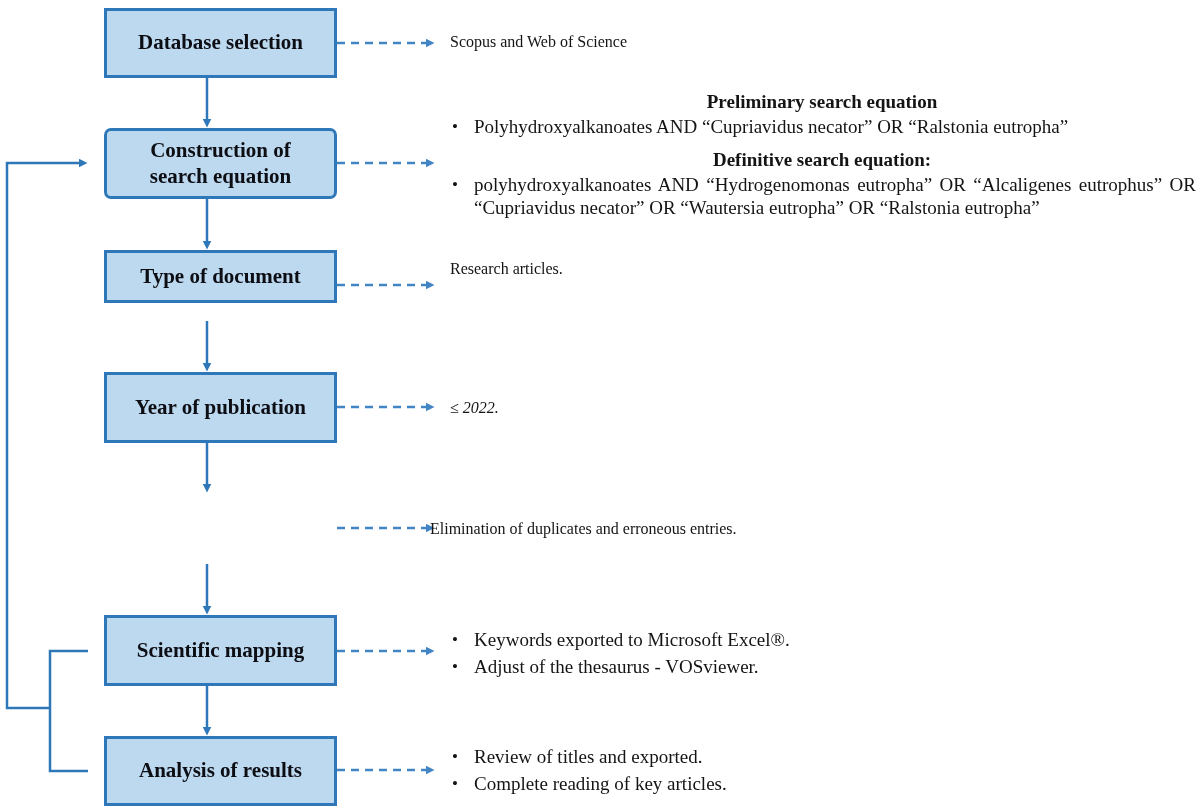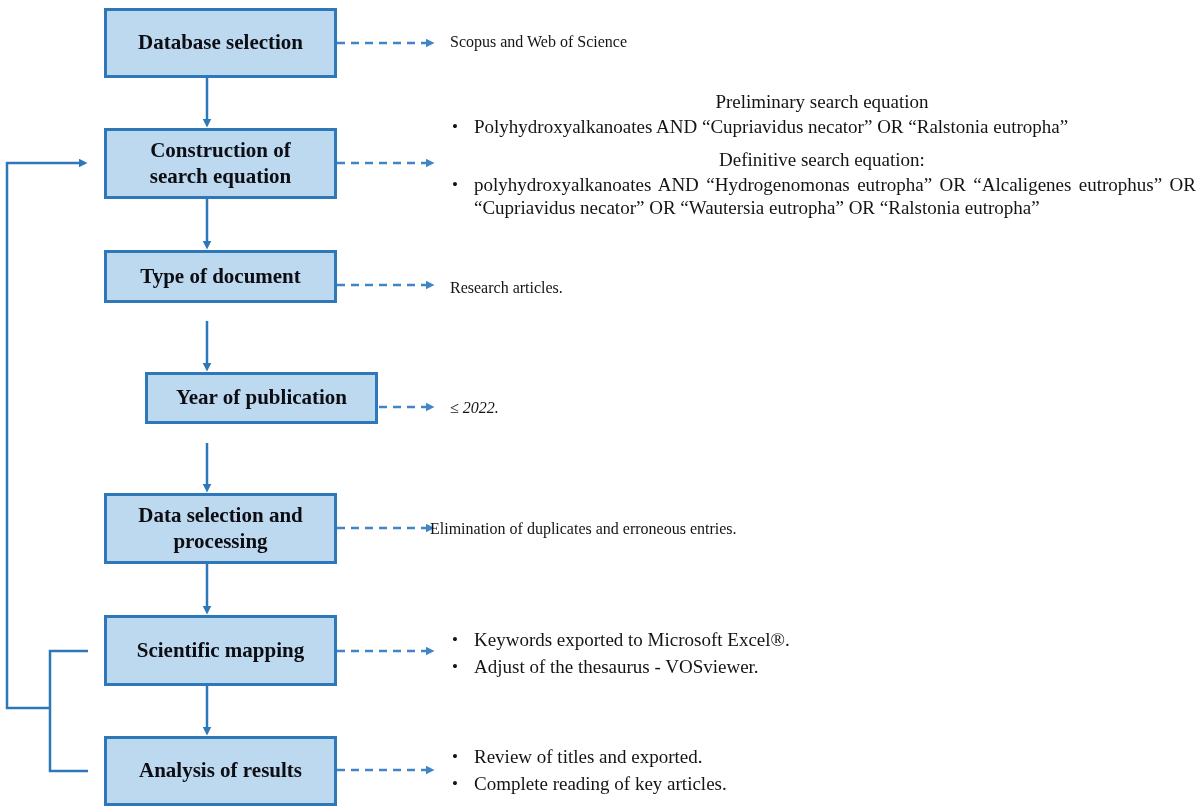--- a/index.html
+++ b/index.html
@@ -55,7 +55,7 @@
     color: #141414;
   }
   .eq-heading {
-    font-weight: normal;
+    font-weight: bold;
     text-align: center;
     font-size: 19px;
   }

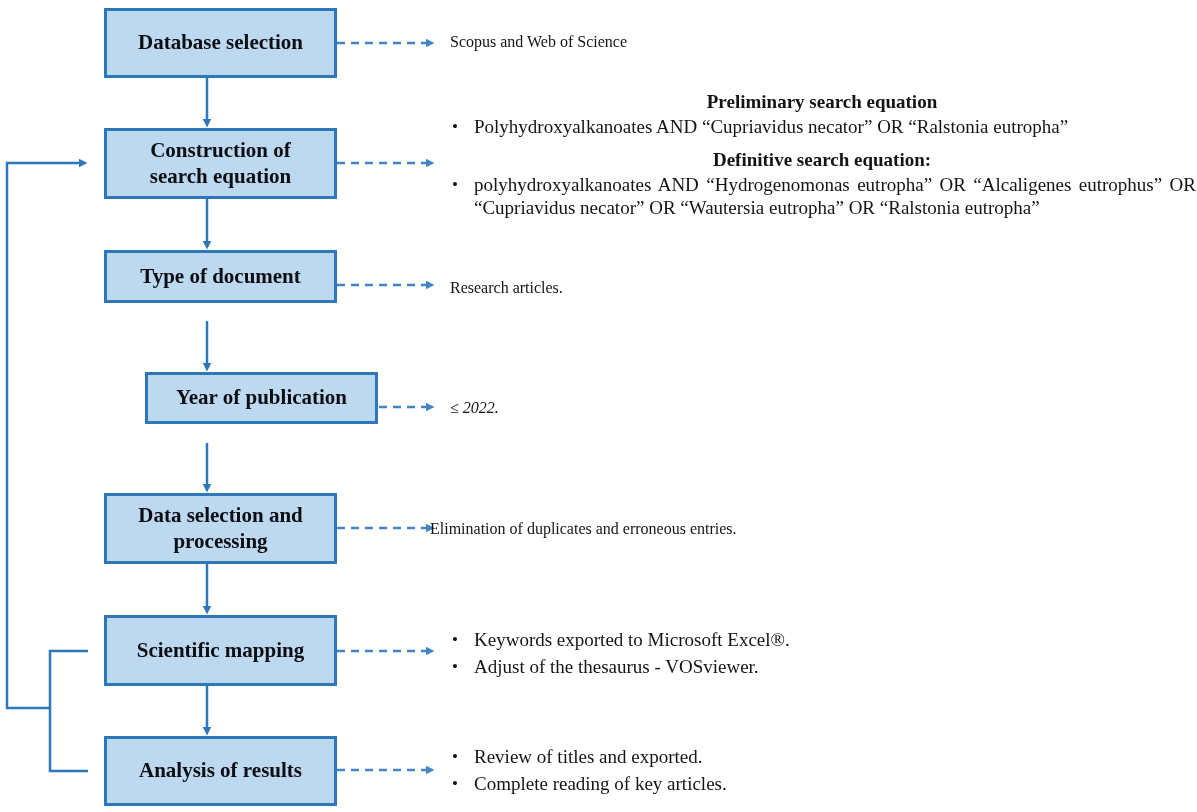--- a/index.html
+++ b/index.html
@@ -112,7 +112,7 @@
   <div class="step-box" style="top:8px;   height:70px;">
     <div class="step-label">Database selection</div>
   </div>
-  <div class="step-box" style="top:128px; height:71px;">
+  <div class="step-box" style="top:128px; height:71px;border-radius:7px;">
     <div class="step-label">Construction of search equation</div>
   </div>
   <div class="step-box" style="top:250px; height:53px;">

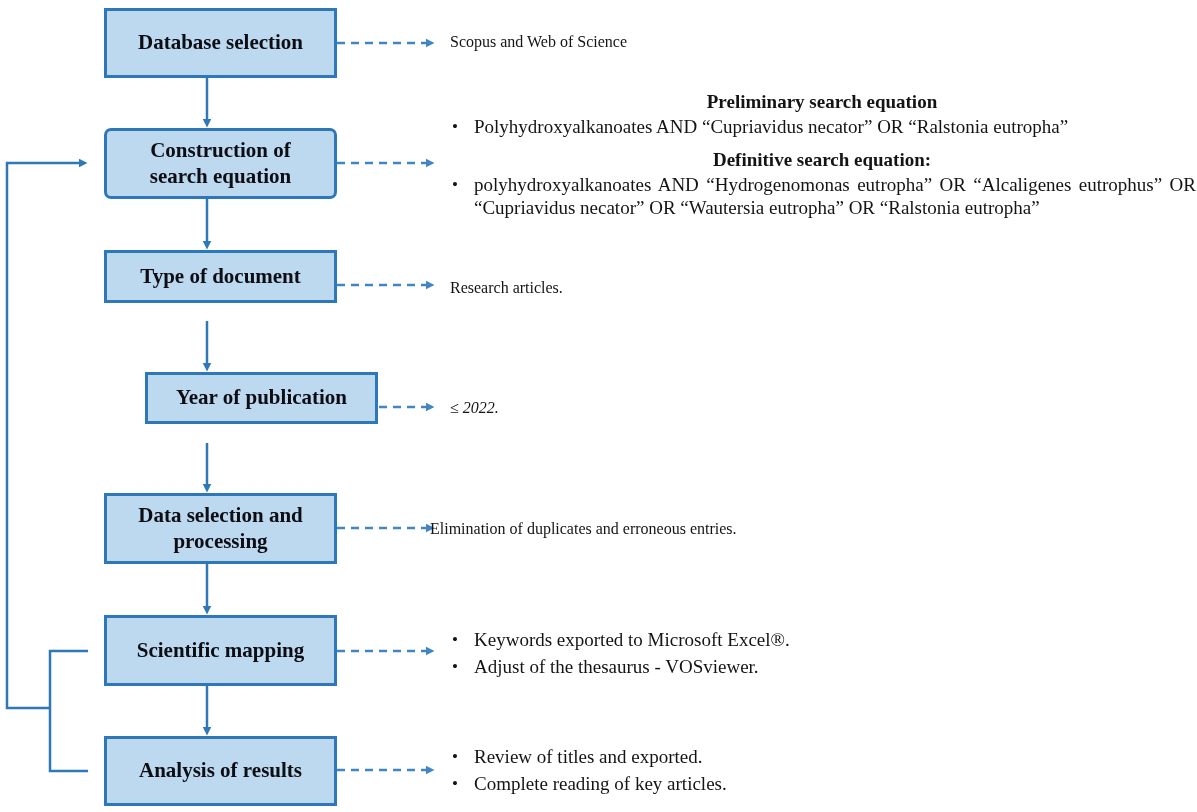--- a/index.html
+++ b/index.html
@@ -146,7 +146,7 @@
     </div>
   </div>
 
-  <div class="note" style="left:450px; top:276px;">Research articles.</div>
+  <div class="note" style="left:450px; top:257px;">Research articles.</div>
 
   <div class="note" style="left:450px; top:396px;font-style:italic;">≤ 2022.</div>
 

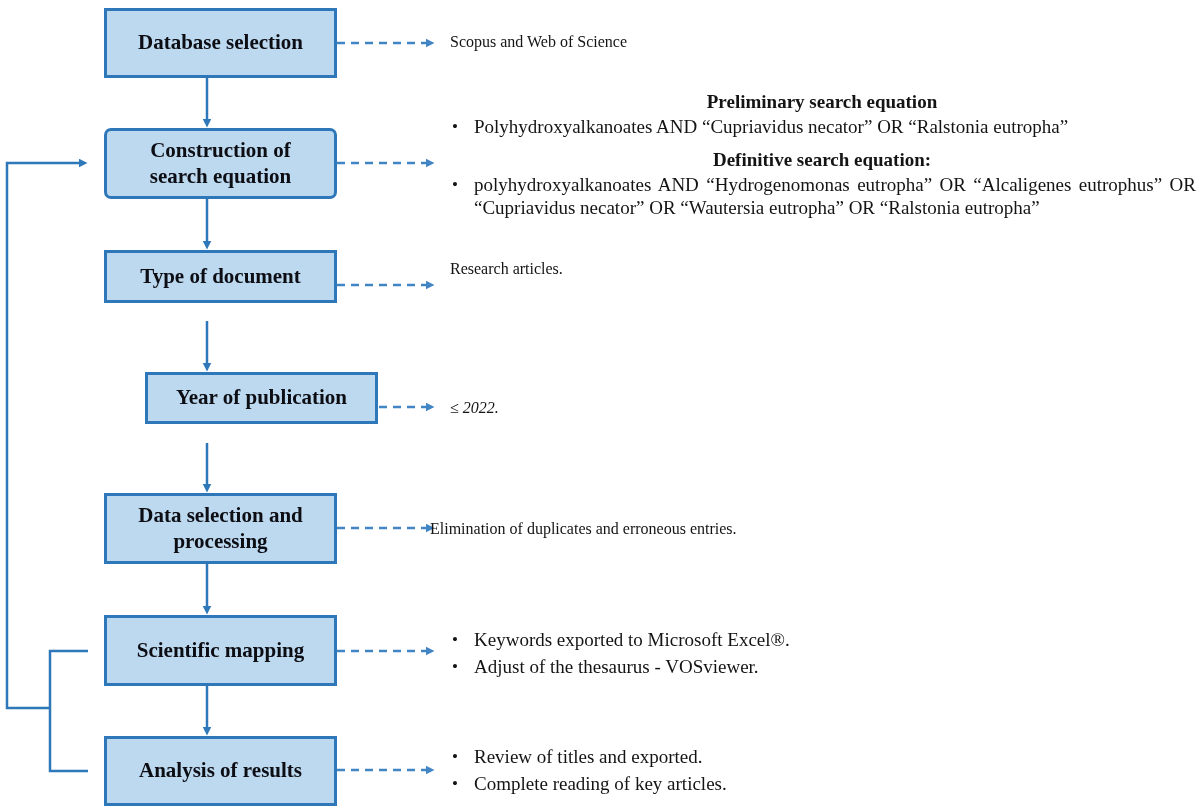--- a/index.html
+++ b/index.html
@@ -118,7 +118,7 @@
   <div class="step-box" style="top:250px; height:53px;">
     <div class="step-label">Type of document</div>
   </div>
-  <div class="step-box" style="top:372px; height:52px;margin-left:41px;">
+  <div class="step-box" style="top:372px; height:71px;">
     <div class="step-label">Year of publication</div>
   </div>
   <div class="step-box" style="top:493px; height:71px;">

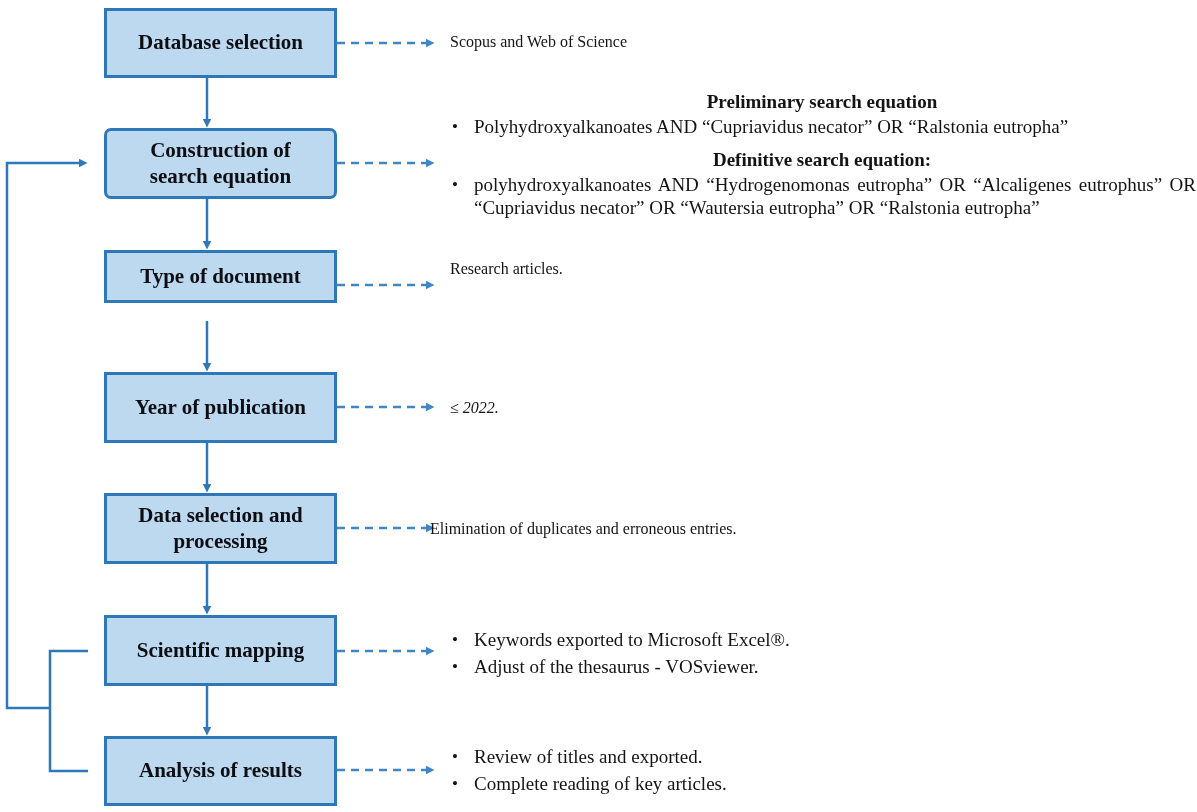--- a/index.html
+++ b/index.html
@@ -121,9 +121,6 @@
   <div class="step-box" style="top:372px; height:71px;">
     <div class="step-label">Year of publication</div>
   </div>
-  <div class="step-box" style="top:493px; height:71px;">
-    <div class="step-label">Data selection and processing</div>
-  </div>
   <div class="step-box" style="top:615px; height:71px;text-align:right;">
     <div class="step-label">Scientific mapping</div>
   </div>

